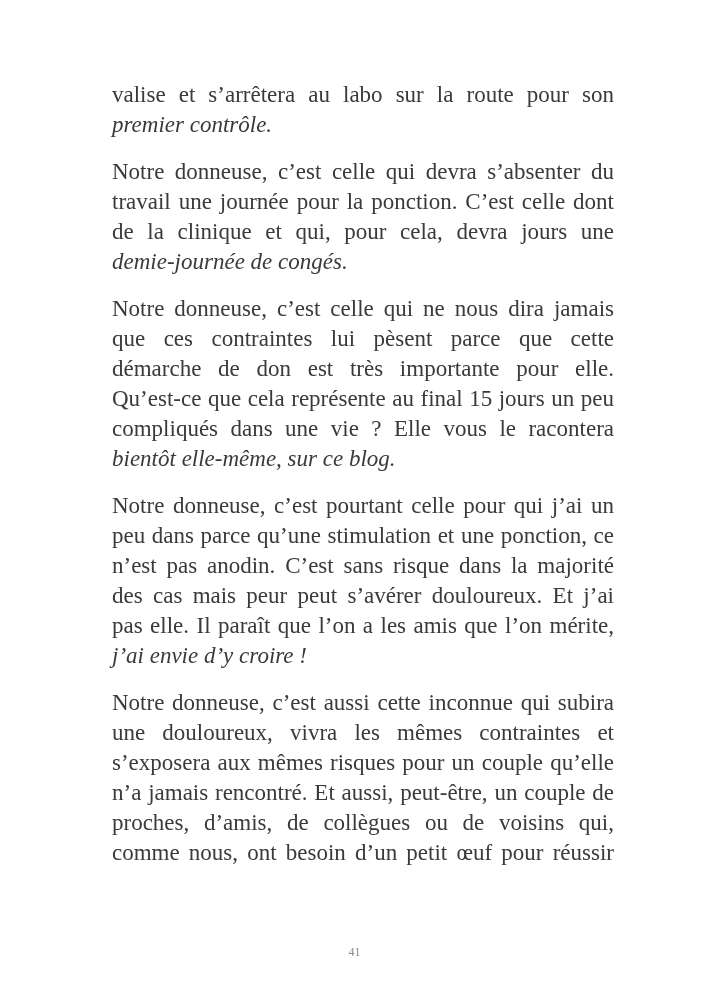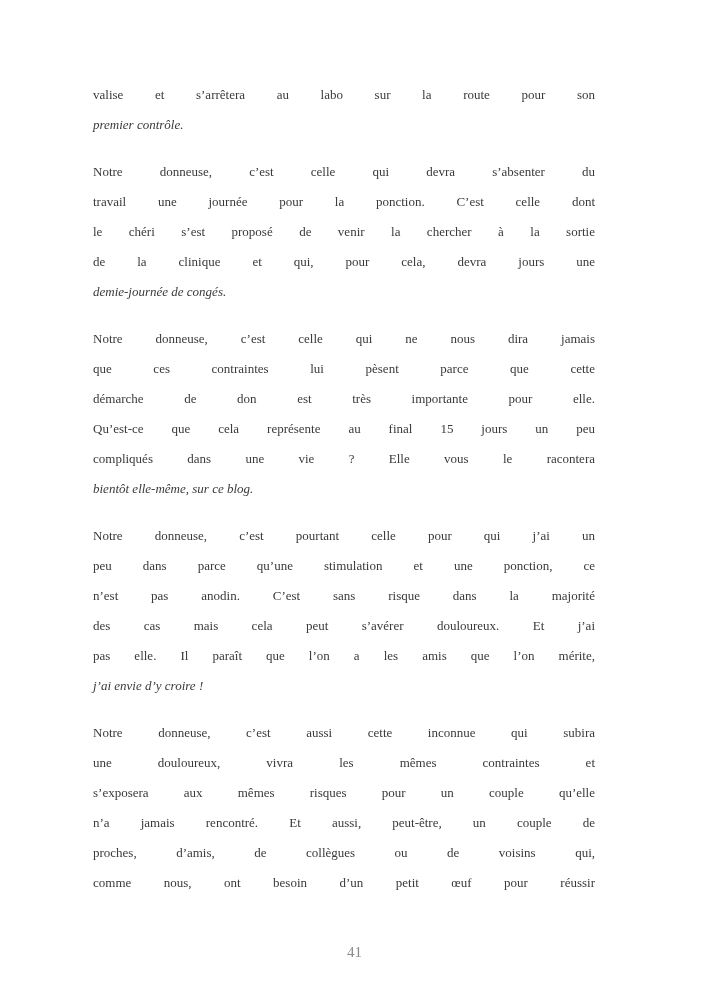--- a/index.html
+++ b/index.html
@@ -17,11 +17,11 @@
   }
   .text-block {
     position: absolute;
-    left: 93px;
+    left: 112px;
     top: 80px;
     width: 502px;
     color: #3a3a3a;
-    font-size: 13px;
+    font-size: 23px;
     line-height: 30px;
   }
   .paragraph {

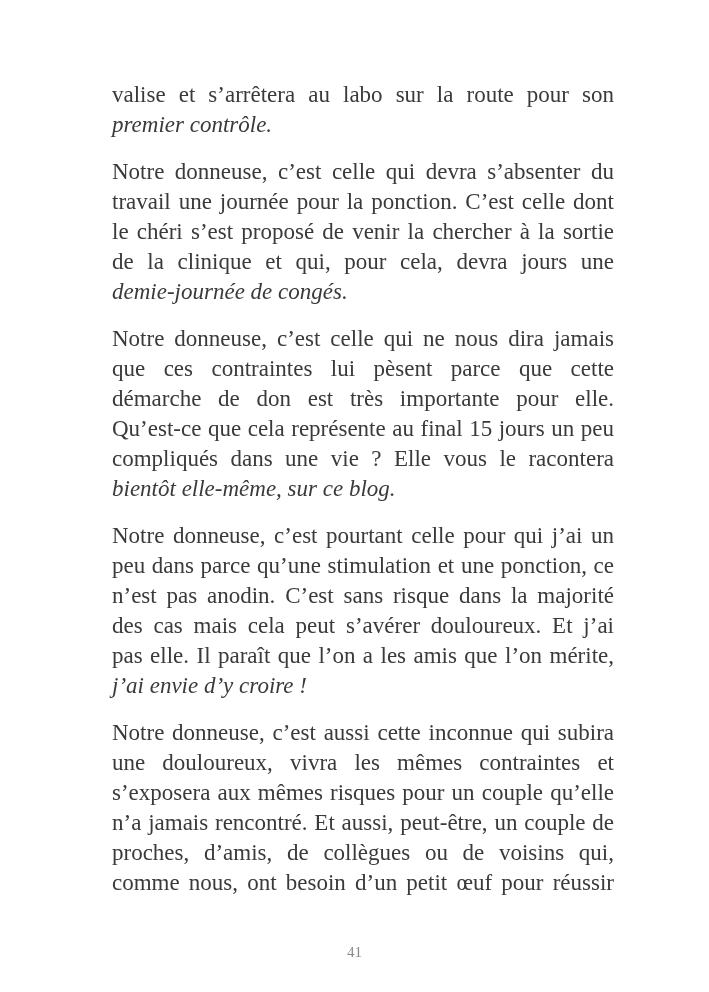--- a/index.html
+++ b/index.html
@@ -61,7 +61,6 @@
       <div class="paragraph">
         <div class="line">Notre donneuse, c’est celle qui devra s’absenter du</div>
         <div class="line">travail une journée pour la ponction. C’est celle dont</div>
-        <div class="line">le chéri s’est proposé de venir la chercher à la sortie</div>
         <div class="line">de la clinique et qui, pour cela, devra jours une</div>
         <div class="line last">demie-journée de congés.</div>
       </div>

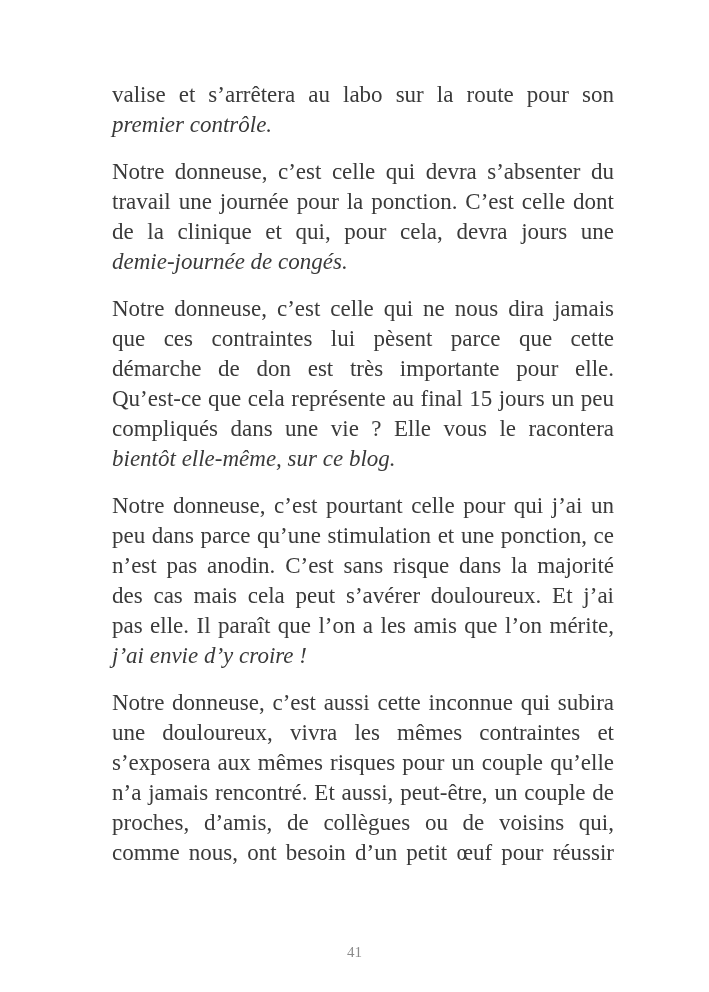--- a/index.html
+++ b/index.html
@@ -76,7 +76,7 @@
         <div class="line">Notre donneuse, c’est pourtant celle pour qui j’ai un</div>
         <div class="line">peu dans parce qu’une stimulation et une ponction, ce</div>
         <div class="line">n’est pas anodin. C’est sans risque dans la majorité</div>
-        <div class="line">des cas mais cela peut s’avérer douloureux. Et j’ai</div>
+        <div class="line">des cas mais peur peut s’avérer douloureux. Et j’ai</div>
         <div class="line">pas elle. Il paraît que l’on a les amis que l’on mérite,</div>
         <div class="line last">j’ai envie d’y croire !</div>
       </div>

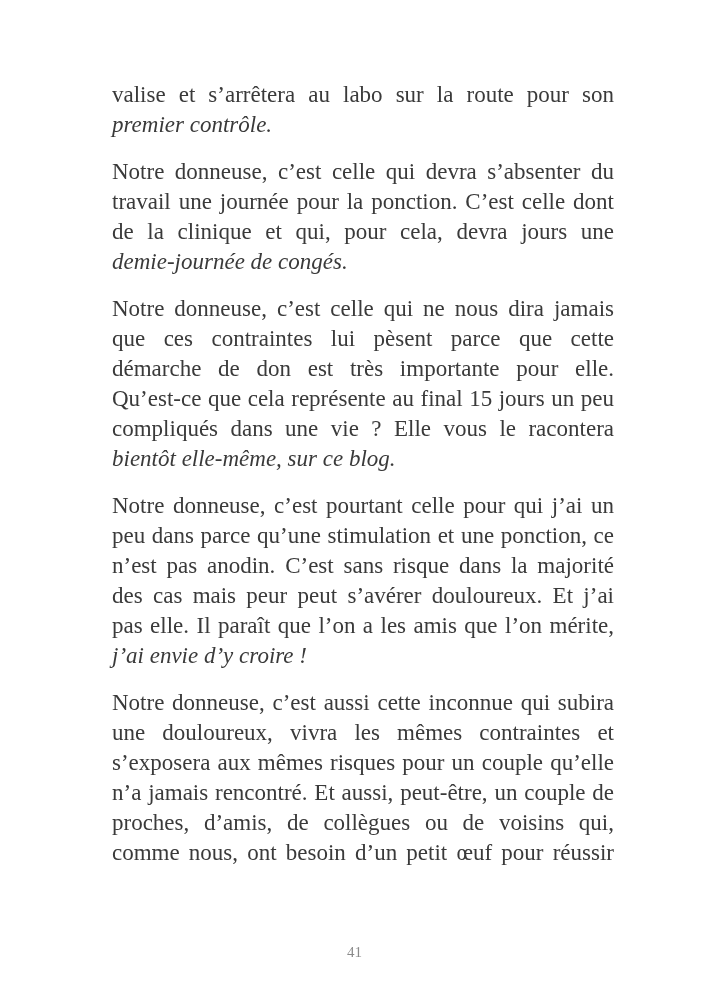--- a/index.html
+++ b/index.html
@@ -43,7 +43,7 @@
     right: 0;
     bottom: 33px;
     text-align: center;
-    font-size: 15px;
+    font-size: 12px;
     line-height: 13px;
     color: #8a8a8a;
     font-family: "Liberation Serif", "DejaVu Serif", serif;

